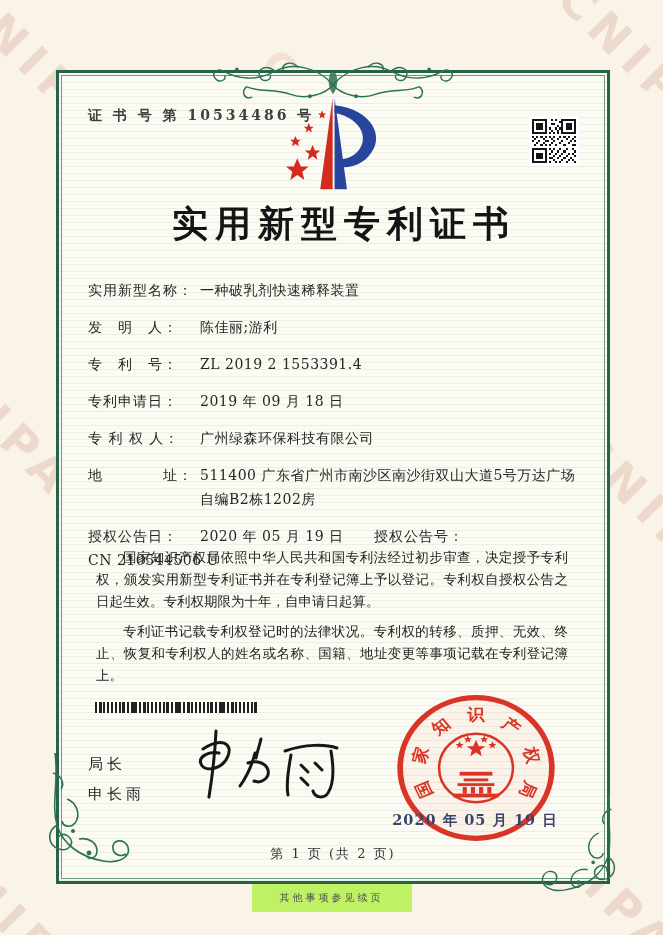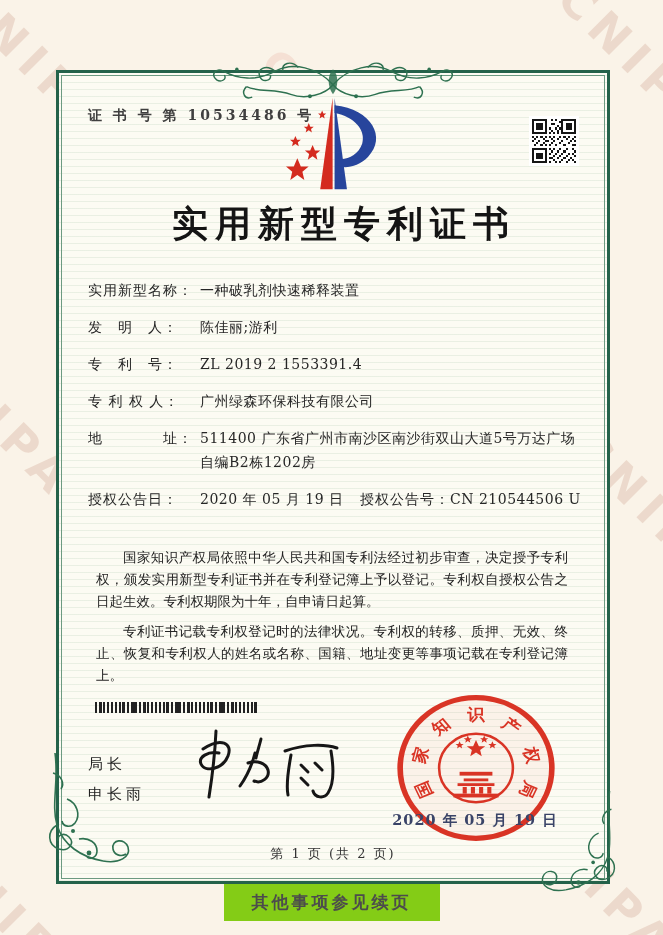--- a/index.html
+++ b/index.html
@@ -148,6 +148,9 @@
         <span class="flabel">专　利　号：</span><span class="fvalue">ZL 2019 2 1553391.4</span>
       </div>
       <div class="frow">
+        <span class="flabel">专利申请日：</span><span class="fvalue">2019 年 09 月 18 日</span>
+      </div>
+      <div class="frow">
         <span class="flabel">专 利 权 人：</span><span class="fvalue">广州绿森环保科技有限公司</span>
       </div>
       <div class="frow">

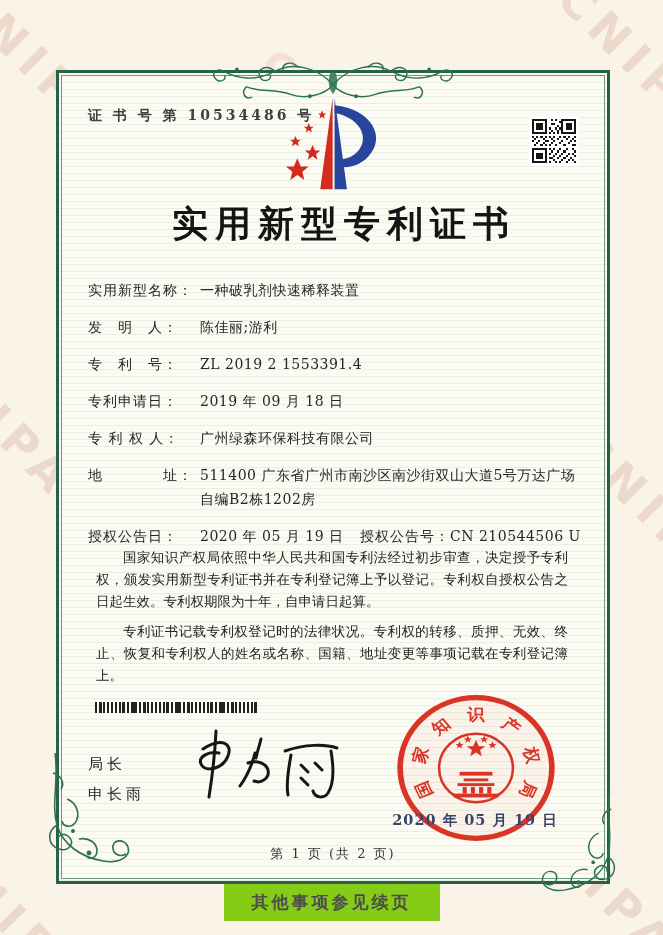--- a/index.html
+++ b/index.html
@@ -30,7 +30,7 @@
   .flabel{display:inline-block;min-width:112px;letter-spacing:1px;vertical-align:top;}
   .fvalue{display:inline-block;max-width:382px;vertical-align:top;white-space:pre-line;letter-spacing:0.5px;}
   .fvalue.dateval{width:148px;}
-  .flabel2{display:inline-block;margin-left:12px;letter-spacing:1px;vertical-align:top;}
+  .flabel2{display:inline-block;margin-left:26px;letter-spacing:1px;vertical-align:top;}
   .legal{position:absolute;left:29px;top:465px;width:488px;font-size:13.5px;line-height:22px;
          text-align:justify;color:#242424;}
   .legal p{margin:8px;text-indent:2em;}

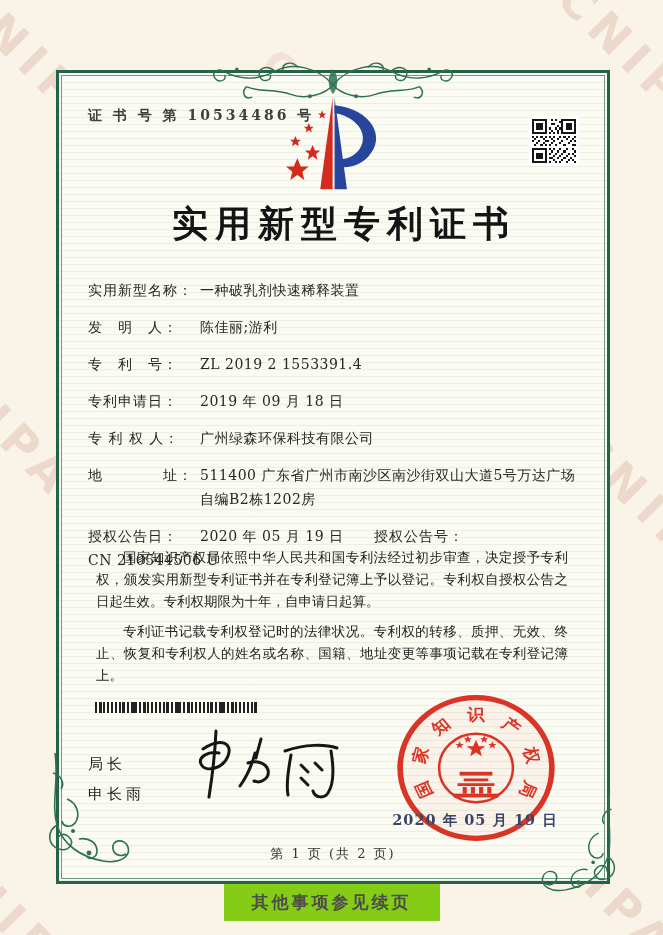--- a/index.html
+++ b/index.html
@@ -46,8 +46,8 @@
   .pagenum{position:absolute;left:0;right:0;top:772px;text-align:center;font-size:13px;
            letter-spacing:2px;color:#333;}
   .footnote{position:absolute;left:0;right:0;top:884px;text-align:center;}
-  .footnote span{display:inline-block;background:#84cc16;padding:7px 28px;font-size:17px;
-                 letter-spacing:3px;color:#4c4c4c;font-weight:bold;}
+  .footnote span{display:inline-block;background:#bef264;padding:7px 28px;font-size:10px;
+                 letter-spacing:3px;color:#4c4c4c;}
 </style>
 </head>
 <body>

